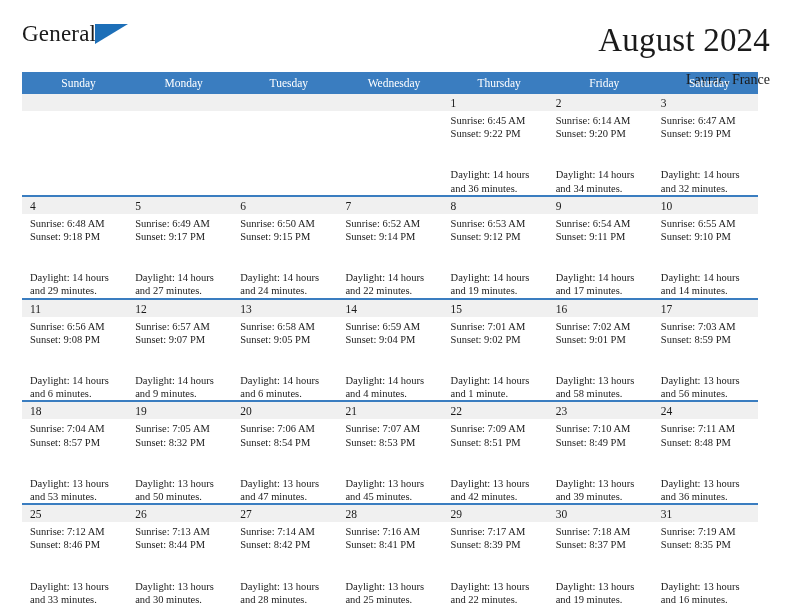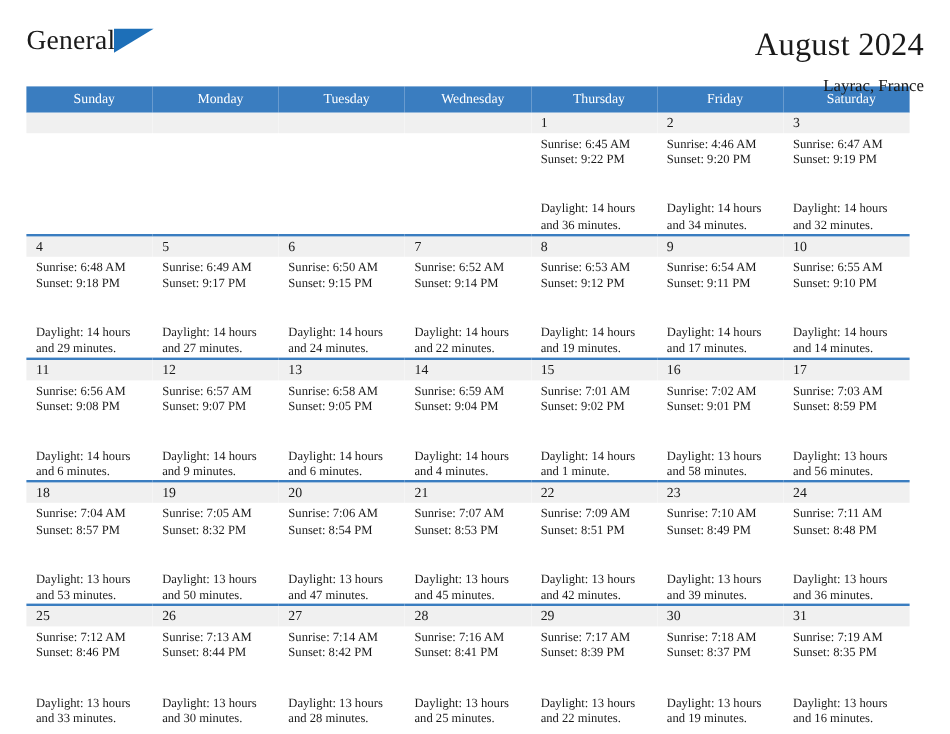--- a/index.html
+++ b/index.html
@@ -68,7 +68,7 @@
     padding-top: 0px;
   }
   .cal-title {
-    font-size: 27px;
+    font-size: 33px;
     font-weight: normal;
     color: #1a1a1a;
     line-height: 1.15;

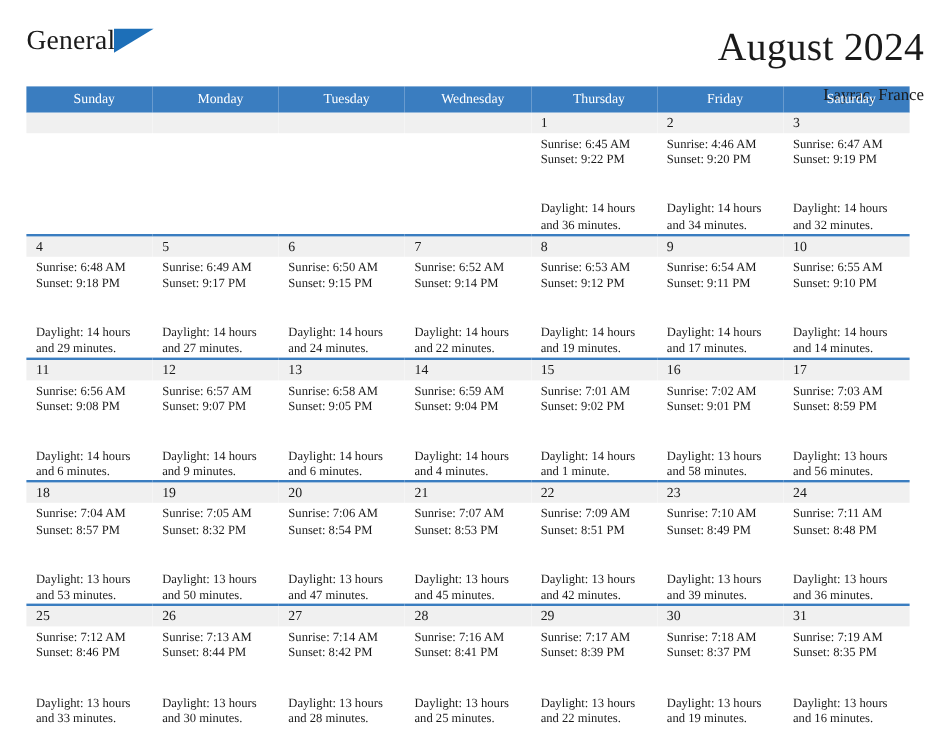--- a/index.html
+++ b/index.html
@@ -215,7 +215,7 @@
           <div class="cell-inner">
             <div class="daynum-band">2</div>
             <div class="cell-body">
-              <div>Sunrise: 4:46 AM</div>
+              <div>Sunrise: 6:14 AM</div>
               <div>Sunset: 9:20 PM</div>
               <div class="daylight-line">Daylight: 14 hours and 34 minutes.</div>
             </div>

